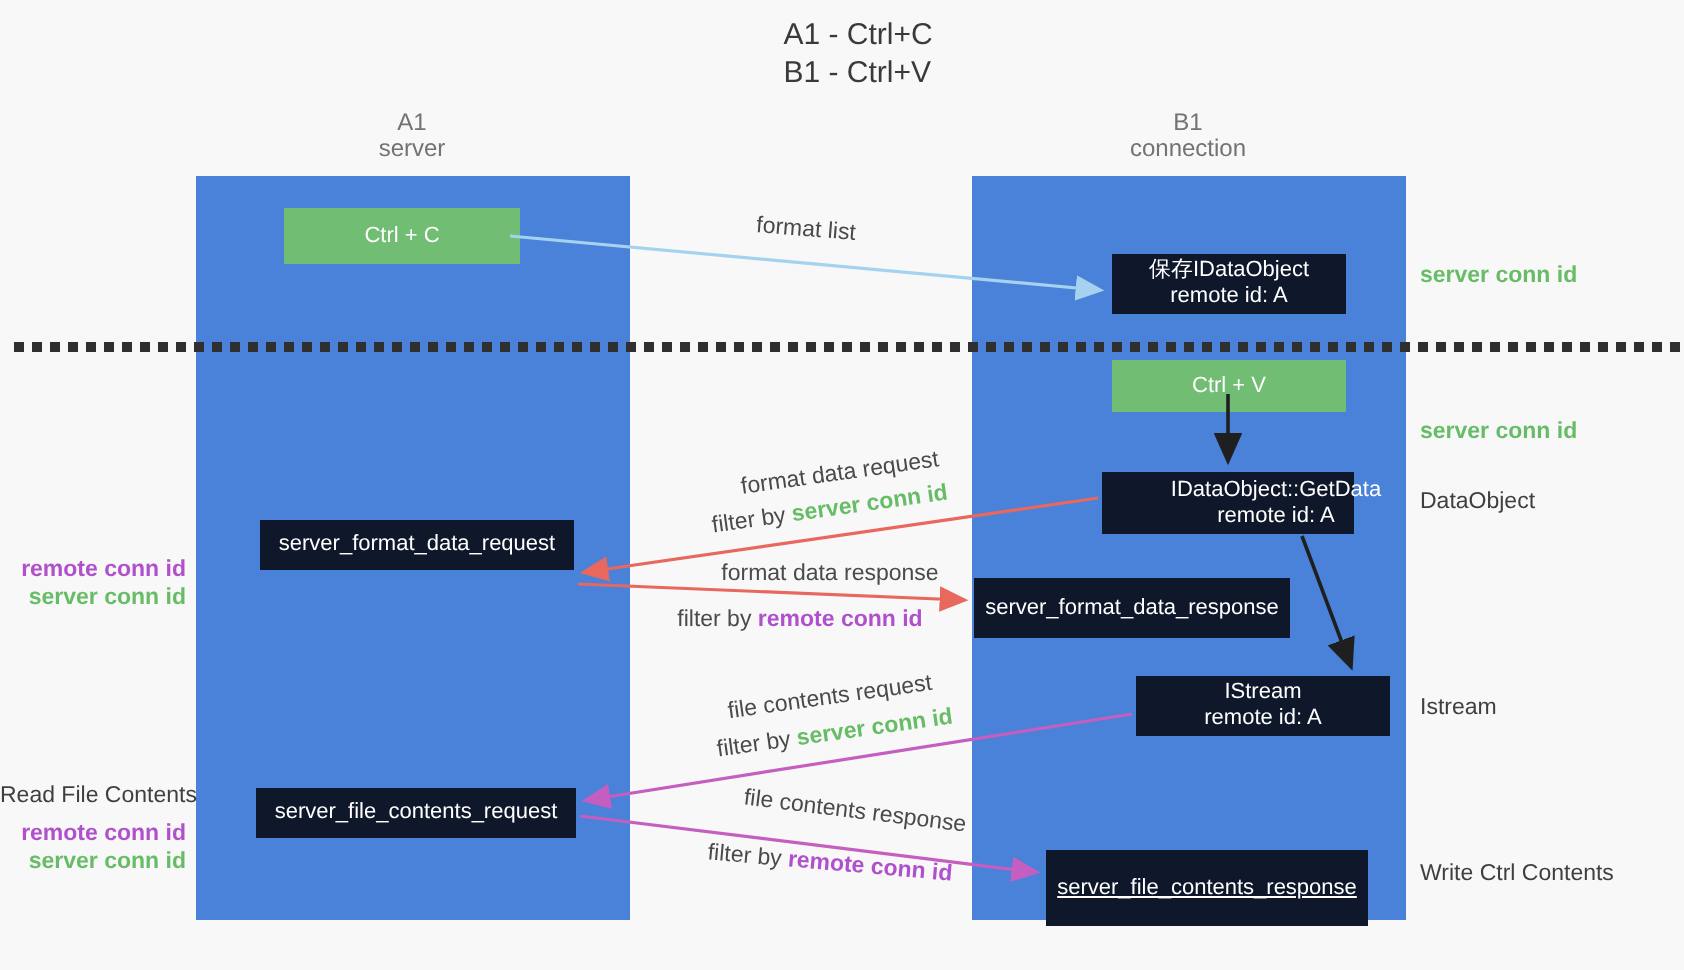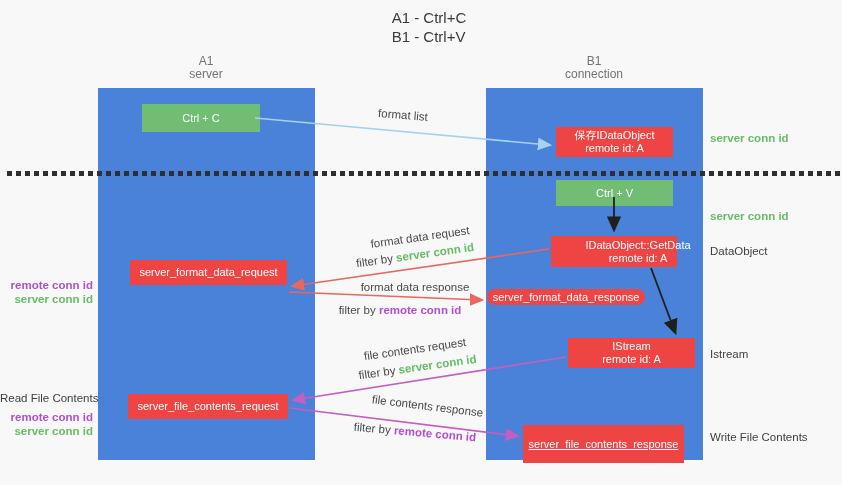--- a/index.html
+++ b/index.html
@@ -34,7 +34,7 @@
     color:#fff; font-size:11px; line-height:13px; text-align:center;
   }
   .node.green  { background:#71bd74; }
-  .node.orange { background:#ef4444; }
+  .node.orange { background:#0f172a; }
 
   .n-ctrl-c    { left:142px; top:104px; width:118px; height:28px; }
   .n-save-obj  { left:556px; top:127px; width:117px; height:30px; }

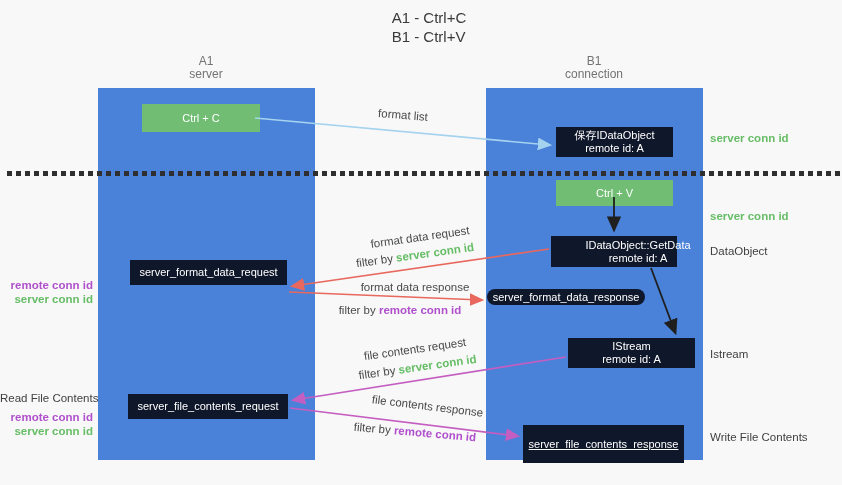--- a/index.html
+++ b/index.html
@@ -41,7 +41,7 @@
   .n-ctrl-v    { left:556px; top:180px; width:117px; height:26px; }
   .n-getdata   { left:551px; top:236px; width:126px; height:31px;padding-left:48px; }
   .n-fmt-req   { left:130px; top:260px; width:157px; height:25px; }
-  .n-fmt-resp  { left:487px; top:289px; width:158px; height:16px;border-radius:11px; }
+  .n-fmt-resp  { left:487px; top:289px; width:158px; height:30px; }
   .n-istream   { left:568px; top:338px; width:127px; height:30px; }
   .n-file-req  { left:128px; top:394px; width:160px; height:25px; }
   .n-file-resp { left:523px; top:425px; width:161px; height:38px;text-decoration:underline; }

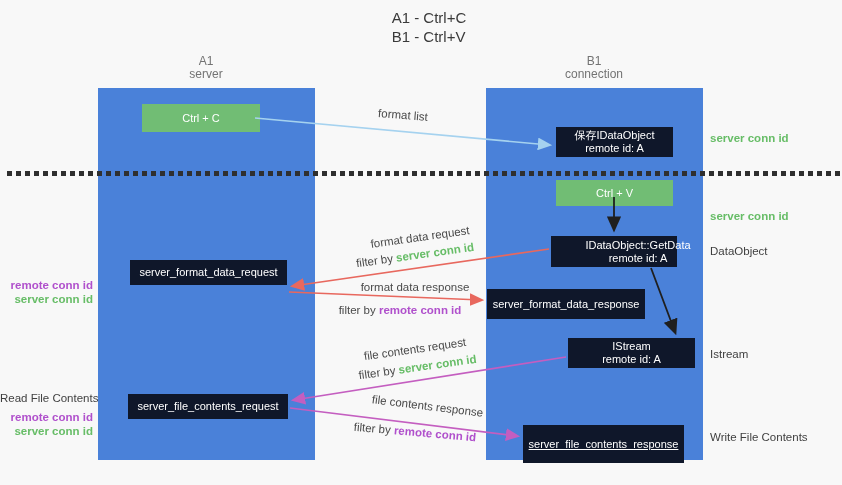--- a/index.html
+++ b/index.html
@@ -135,7 +135,7 @@
 <div class="abs side-label rs rs-server2 green-txt">server conn id</div>
 <div class="abs side-label rs rs-dataobj dark">DataObject</div>
 <div class="abs side-label rs rs-istream dark">Istream</div>
-<div class="abs side-label rs rs-write dark">Write File Contents</div>
+<div class="abs side-label rs rs-write dark">Write Ctrl Contents</div>
 
 <div class="abs side-label ls ls-conn1">
   <div class="purple-txt">remote conn id</div>

